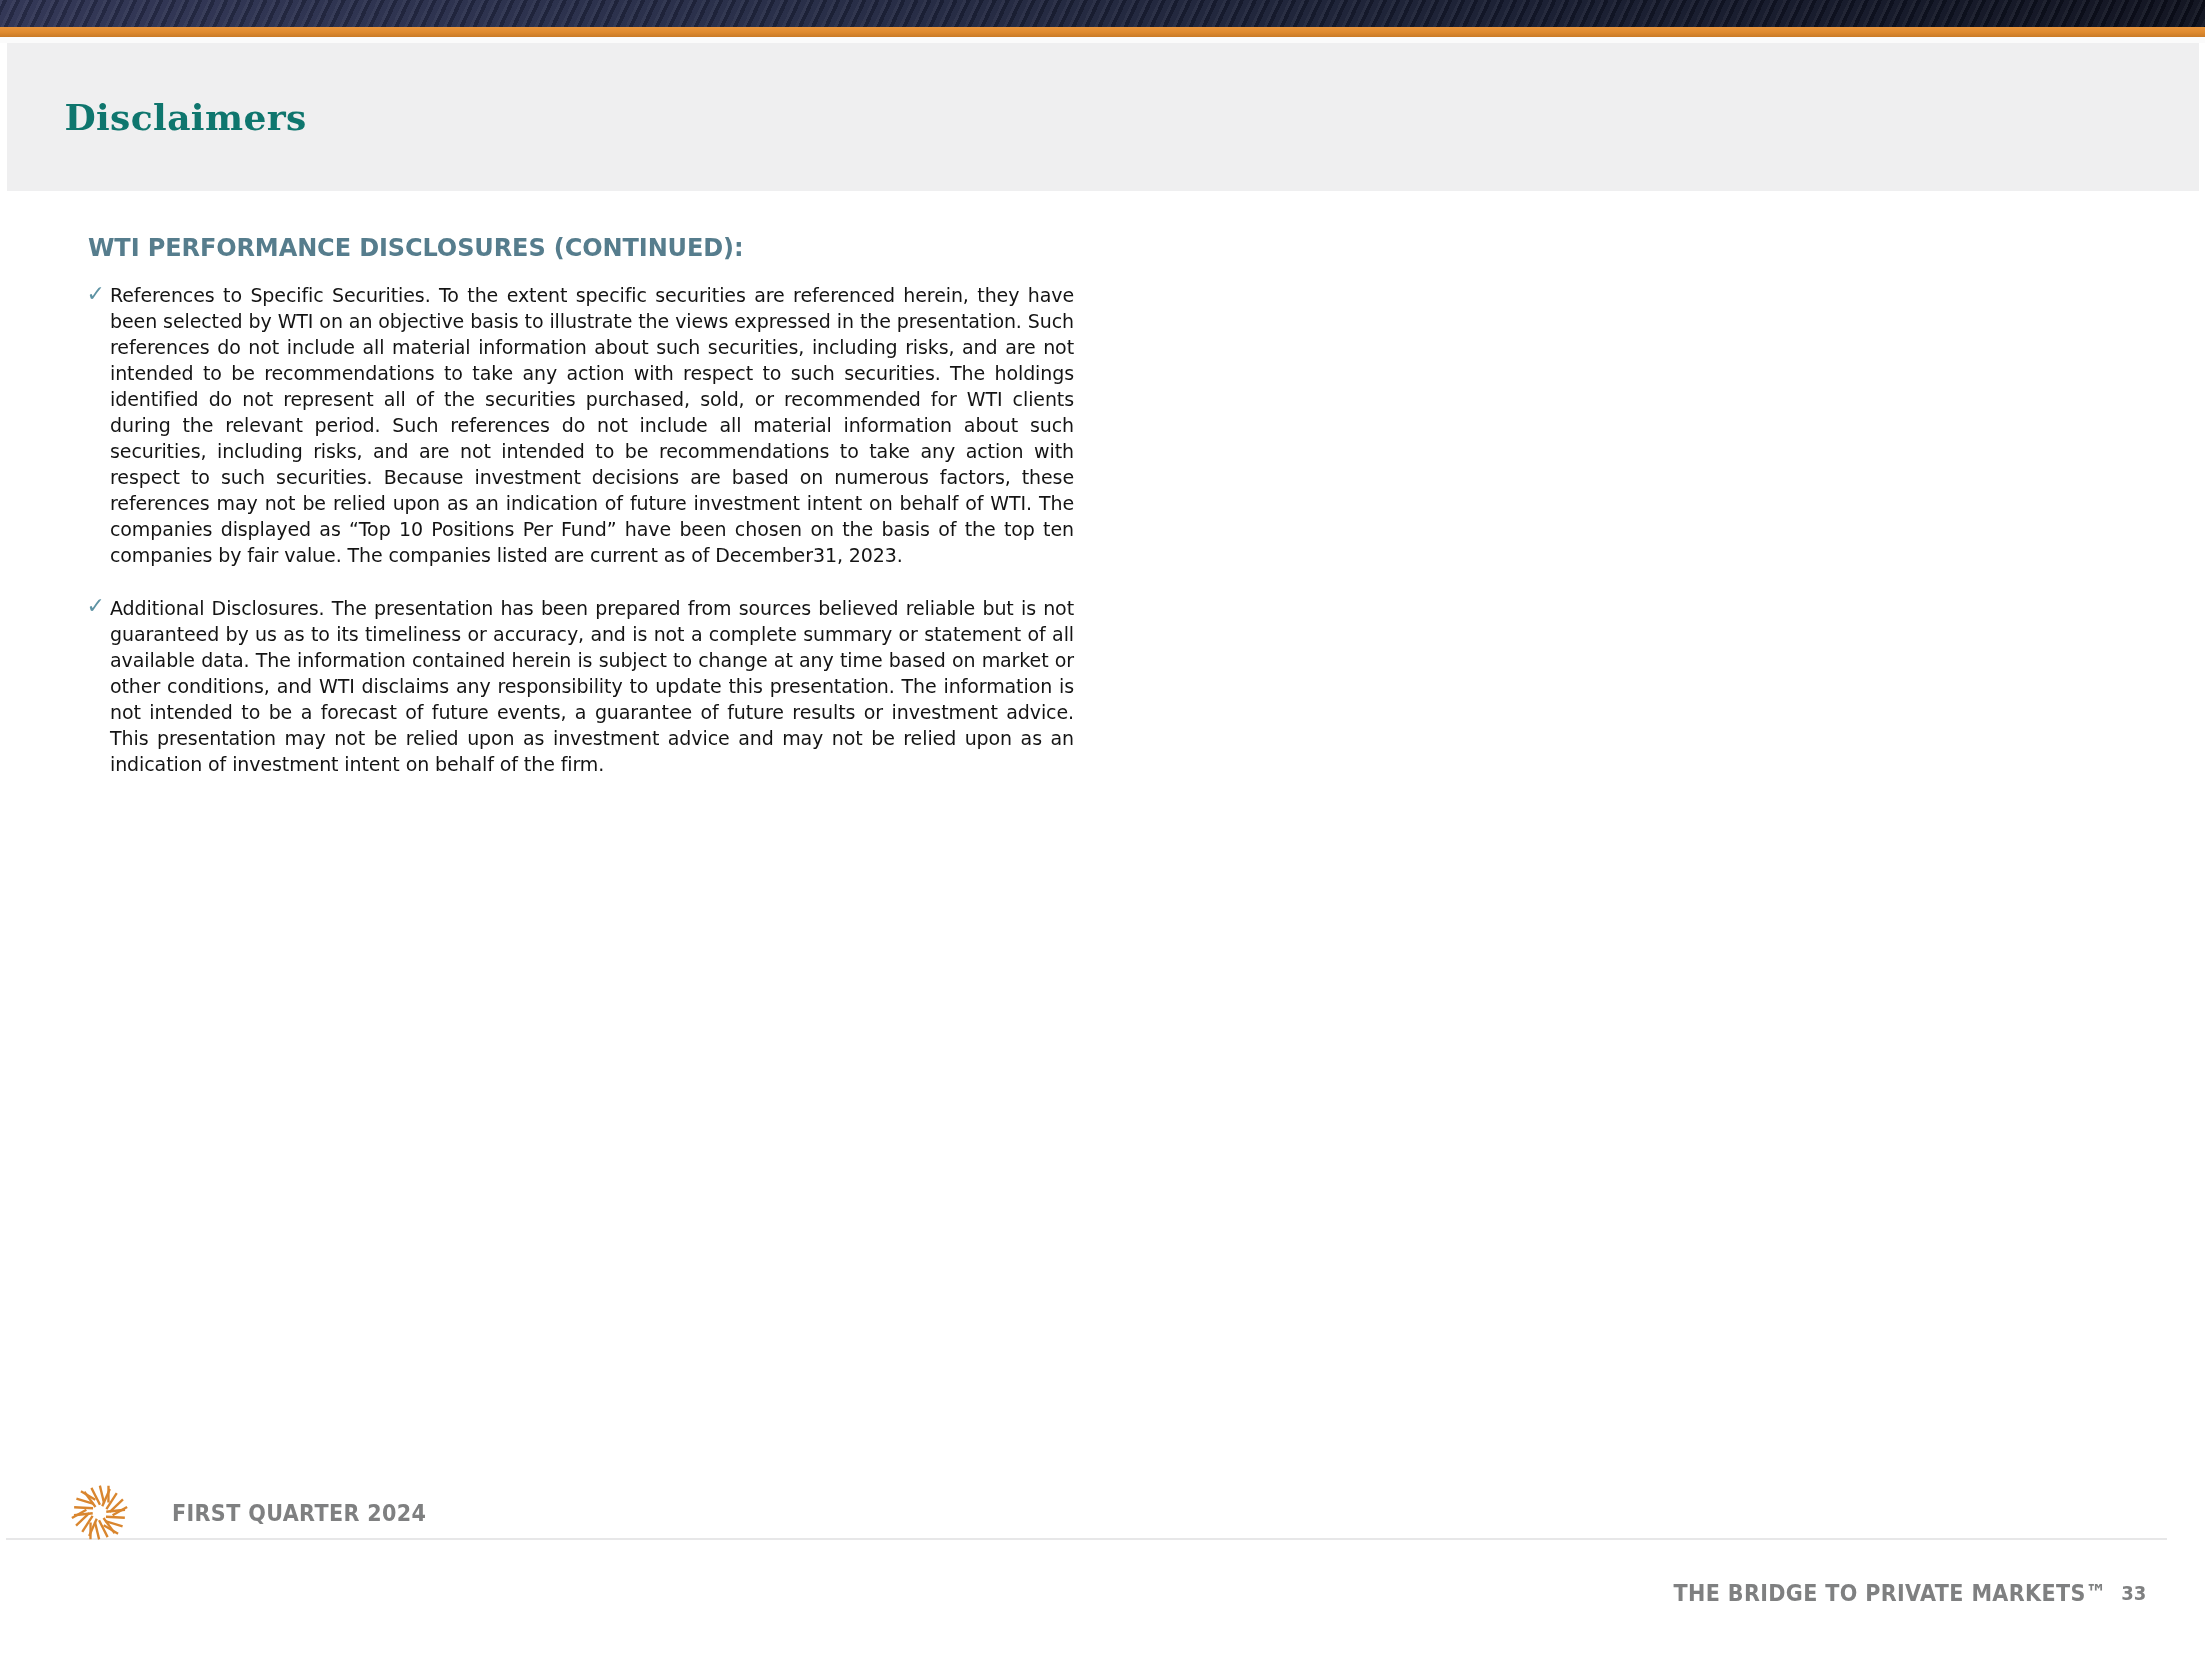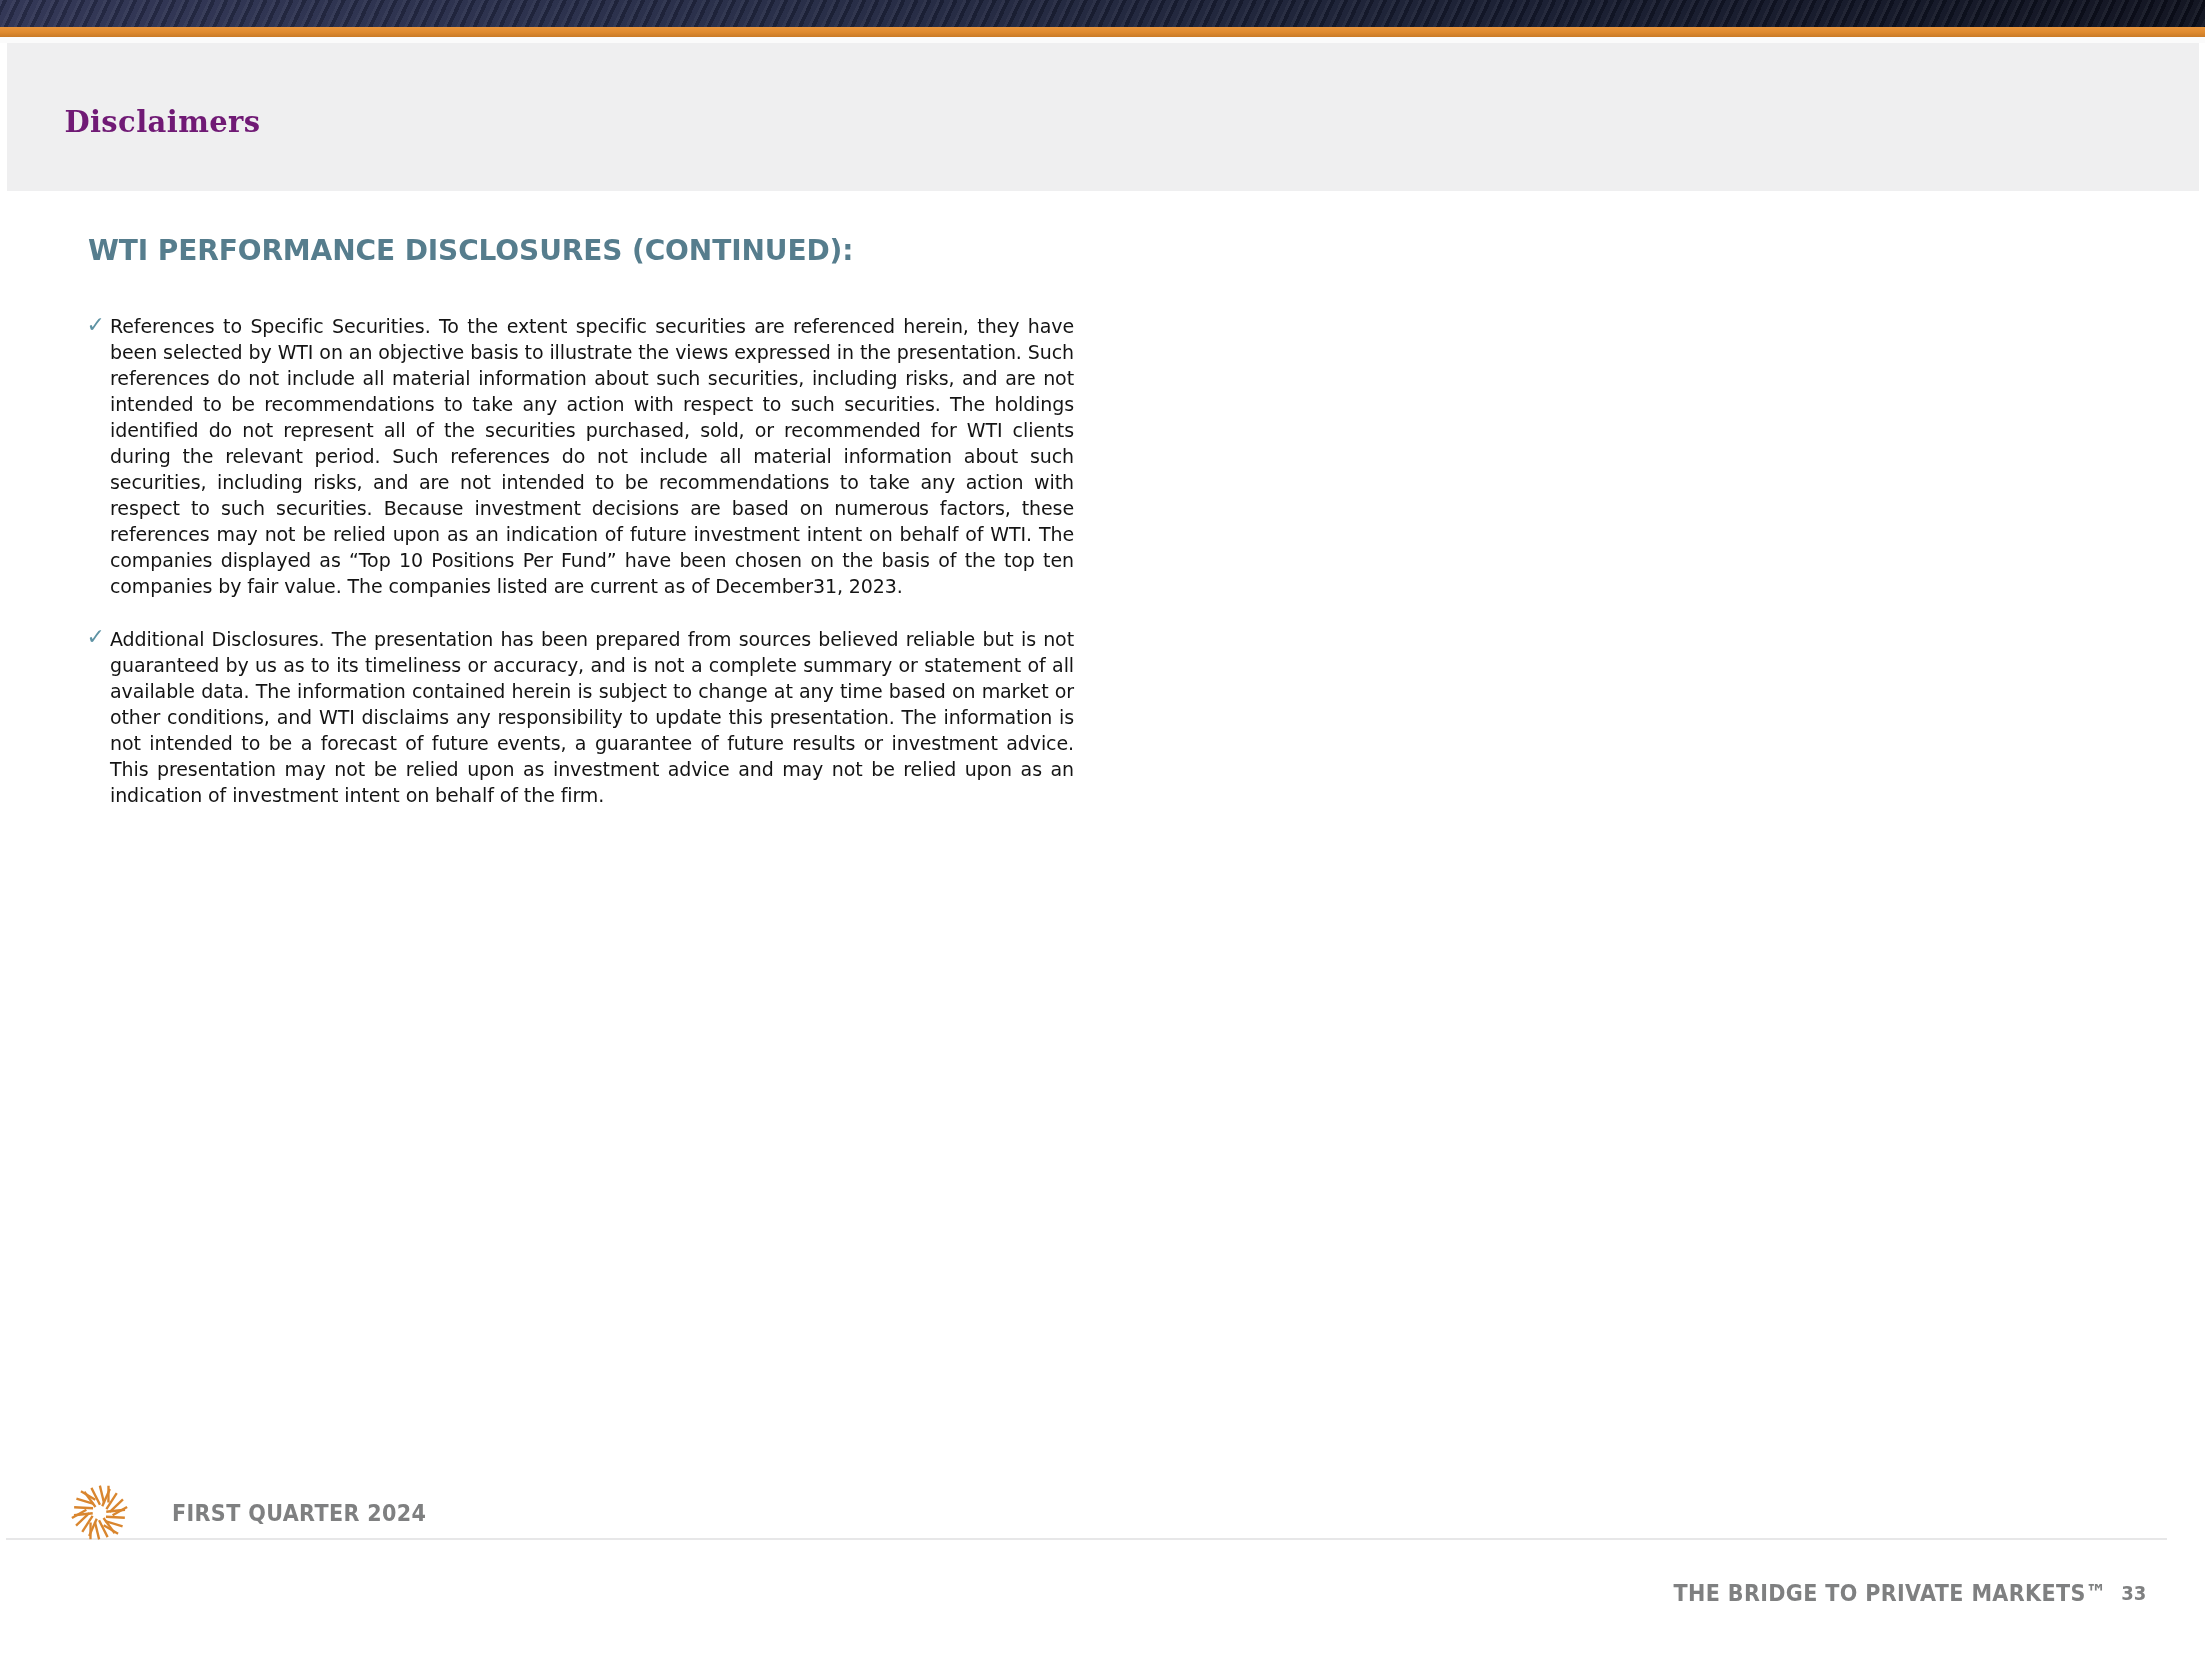--- a/index.html
+++ b/index.html
@@ -34,9 +34,9 @@
     background:#efeff0;
   }
   .page-title {
-    position:absolute; left:57px; top:62px;
+    position:absolute; left:57px; top:53px;
     font-family:"DejaVu Serif", "Liberation Serif", serif;
-    font-weight:bold; font-size:29px; color:#701a75;
+    font-weight:bold; font-size:36px; color:#0f766e;
     letter-spacing:0.4px; margin:0;
   }
 

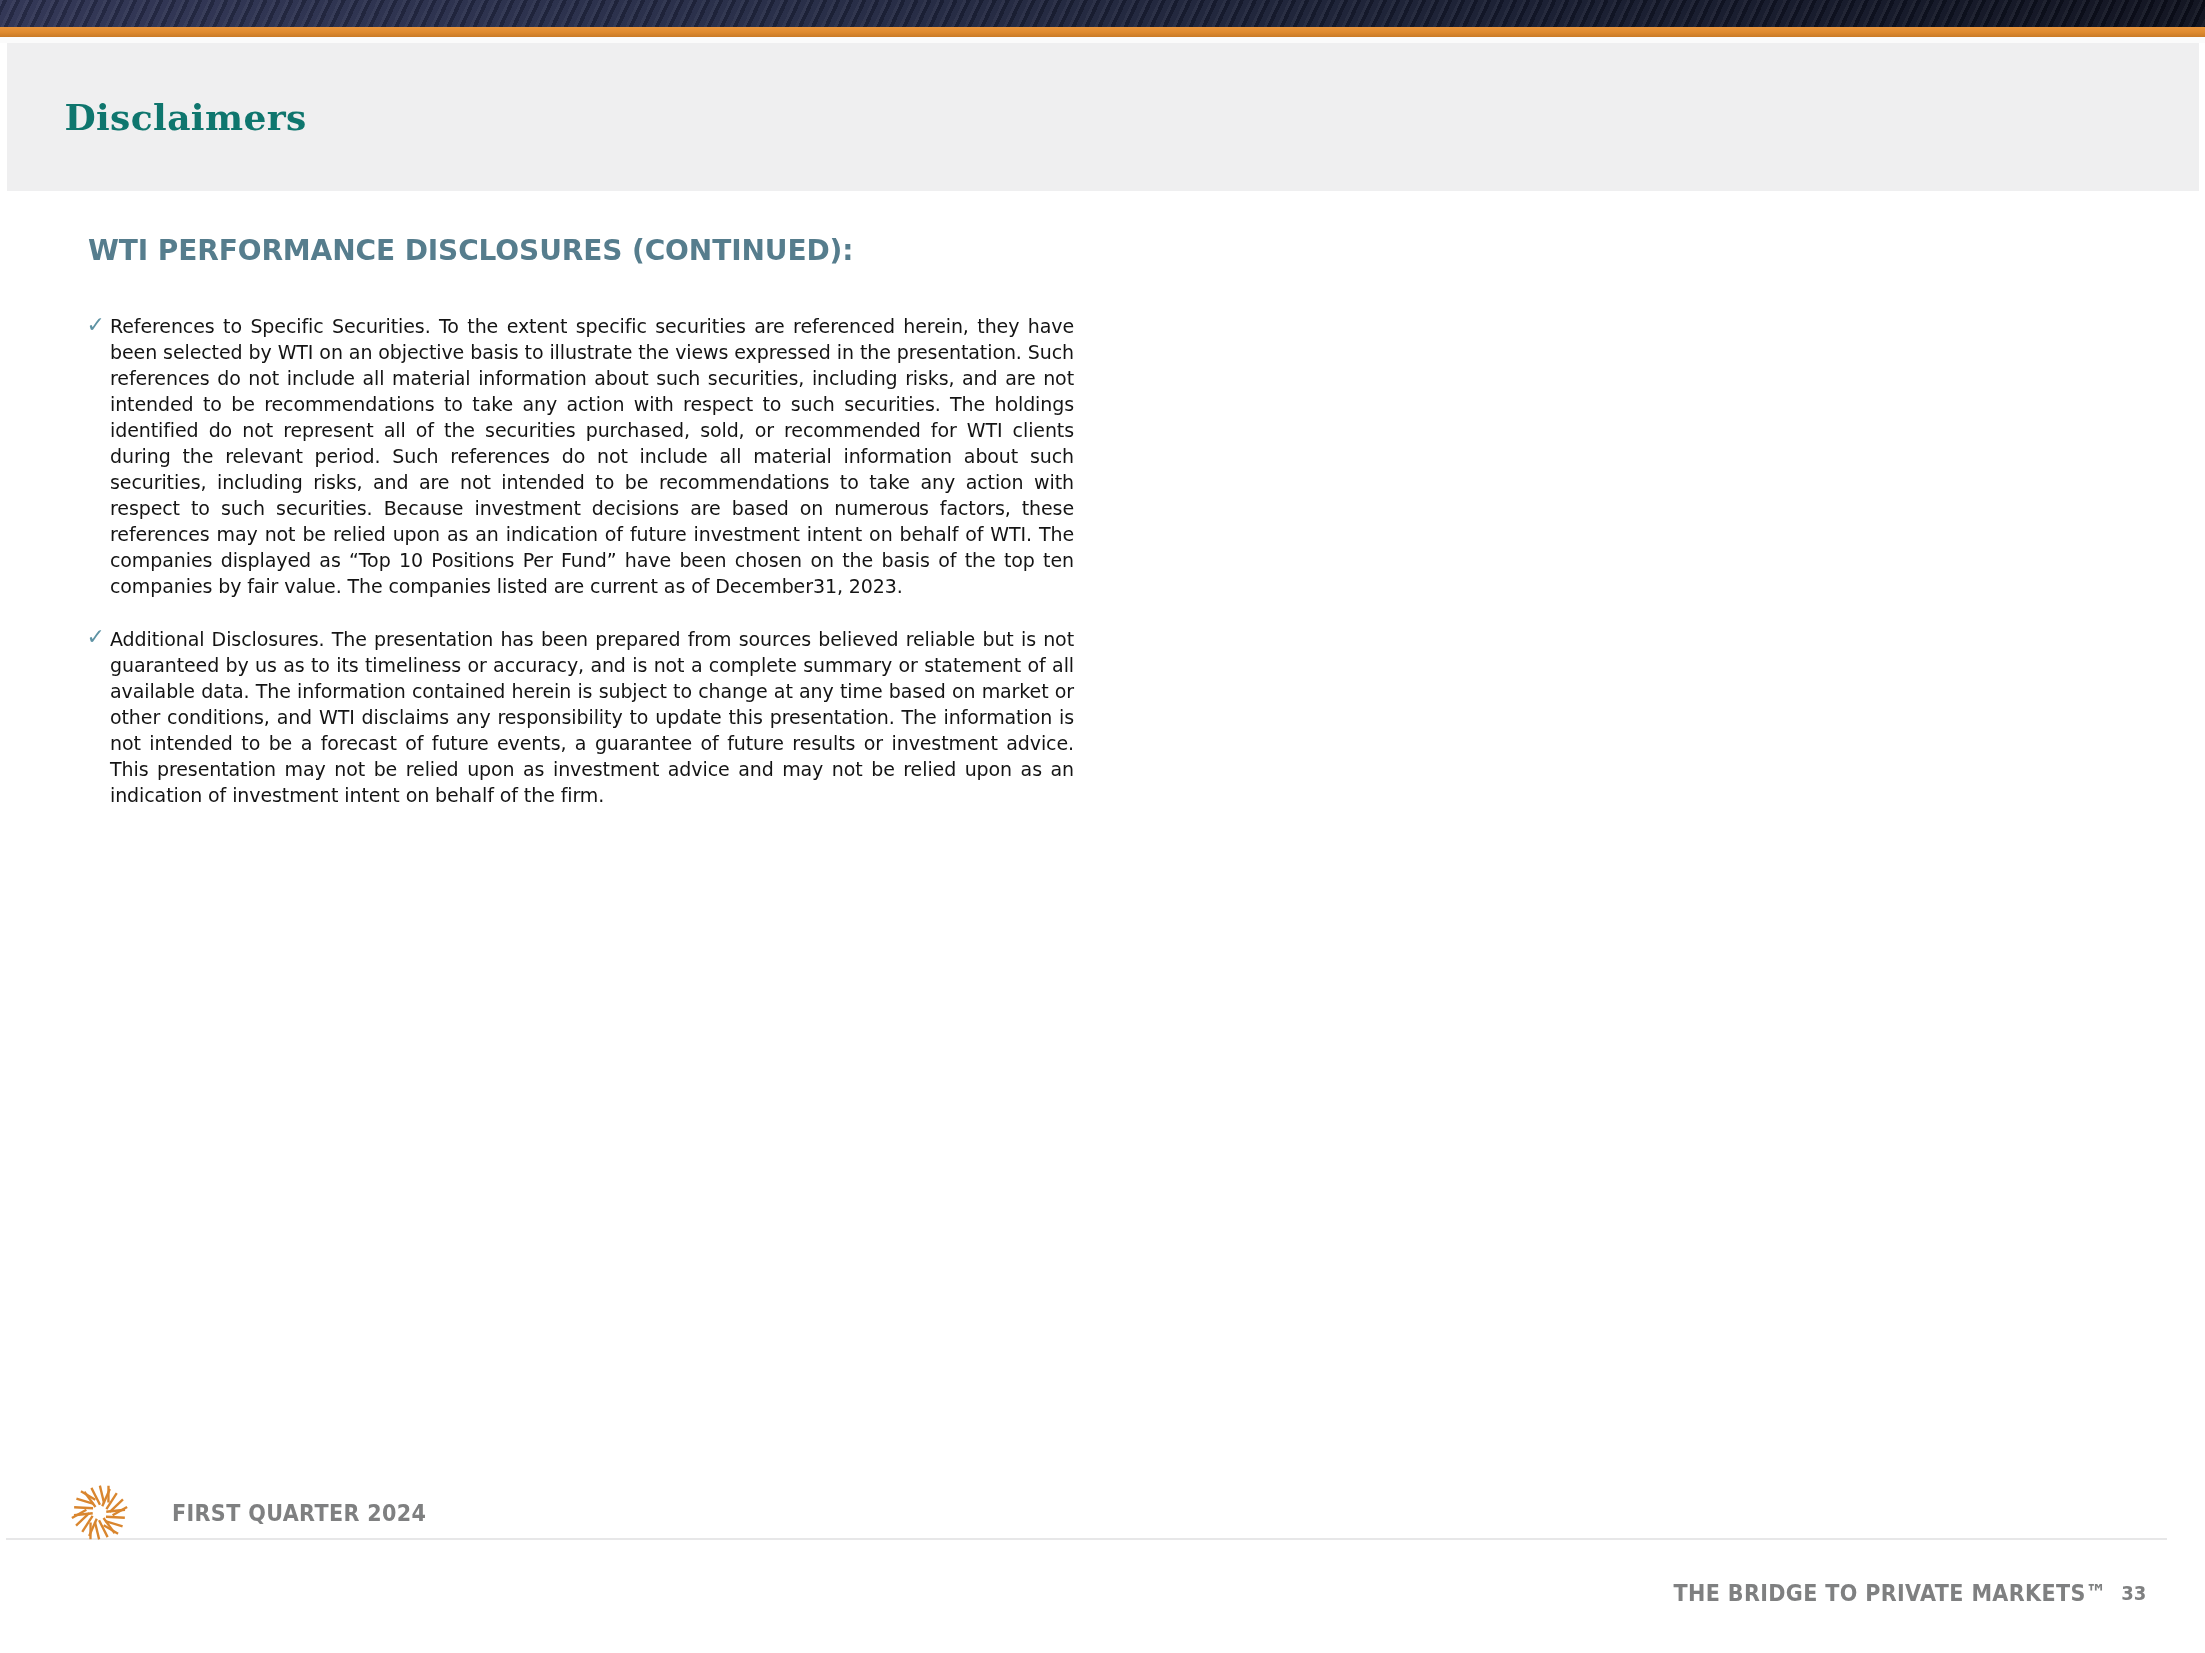--- a/index.html
+++ b/index.html
@@ -43,8 +43,8 @@
   
   .content { position:absolute; left:88px; top:234px; width:986px; }
   .section-heading {
-    margin:0 0 46px 0;
-    font-size:28px; font-weight:bold; color:#567d8d;
+    margin:0 0 20px 0;
+    font-size:24px; font-weight:bold; color:#567d8d;
     letter-spacing:-0.1px;
   }
   .bullet {

